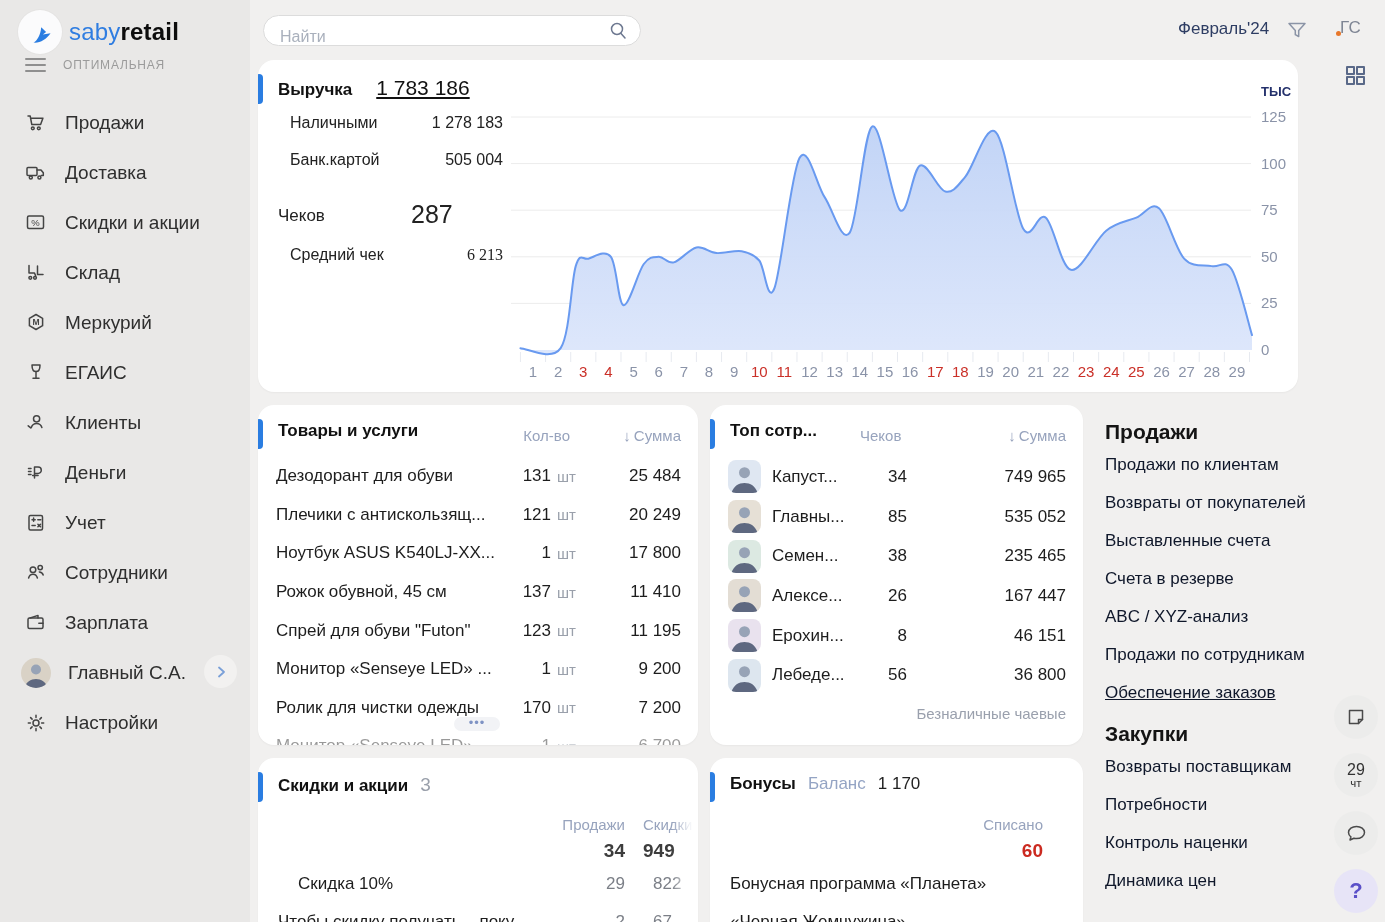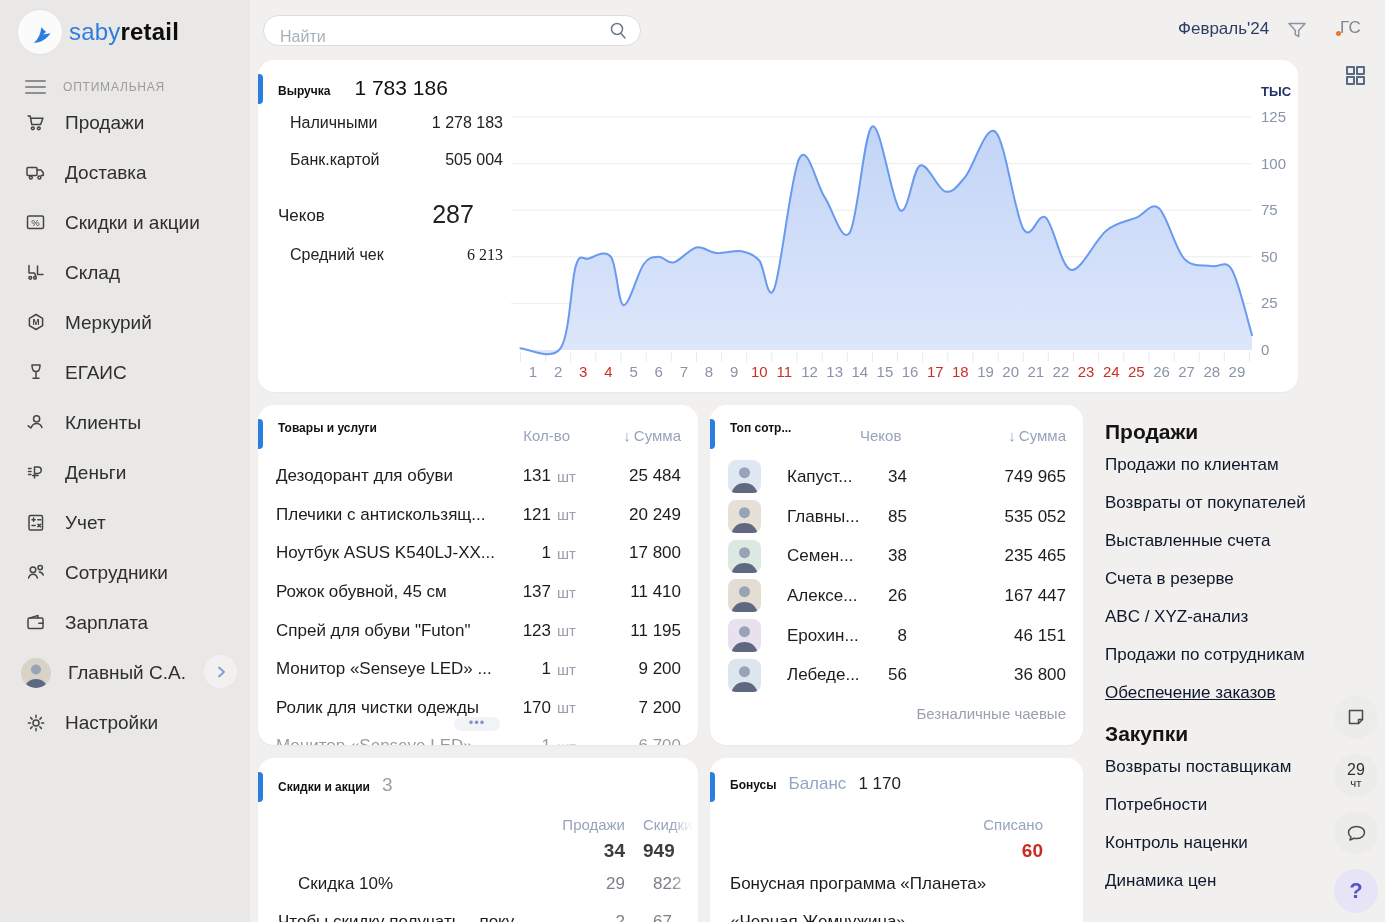--- a/index.html
+++ b/index.html
@@ -15,7 +15,7 @@
   .brand { font-size:24px; letter-spacing:.2px; }
   .brand .b1 { color:#2f7de1; }
   .brand .b2 { color:#0d0d0d; font-weight:bold; }
-  .plan-row { display:flex; align-items:flex-end; gap:17px; height:36px; padding-left:25px; margin-top:2px; }
+  .plan-row { display:flex; align-items:flex-start; gap:17px; height:36px; padding-left:25px; margin-top:2px; }
   .hamburger { width:21px; display:flex; flex-direction:column; gap:4px; cursor:pointer; }
   .hamburger span { height:2px; background:#8f8f8f; border-radius:1px; }
   .plan-label { font-size:12px; color:#9b9b9b; letter-spacing:.8px; }

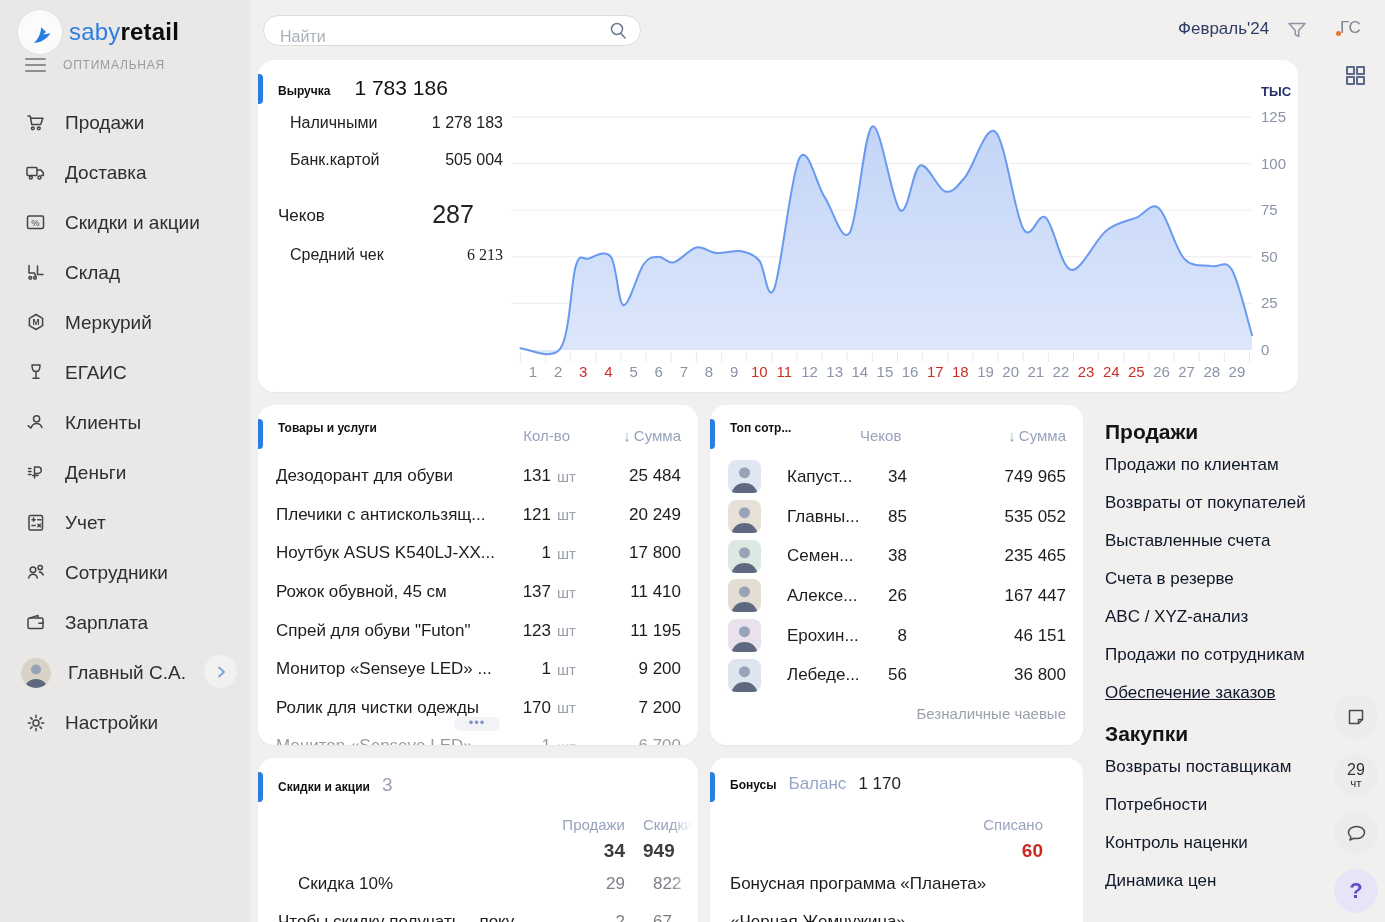--- a/index.html
+++ b/index.html
@@ -39,7 +39,7 @@
   
   .card { position:absolute; background:#fff; border-radius:16px; box-shadow:0 1px 2px rgba(0,0,0,0.04); overflow:hidden; }
   .card::before { content:""; position:absolute; left:0; top:14px; width:5px; height:30px; background:#2a7de1; border-radius:0 4px 4px 0; }
-  .card-title { font-size:12px; font-weight:bold; color:#111; }
+  .card-title { font-size:17px; font-weight:bold; color:#111; }
   #revenue-card { left:258px; top:60px; width:1040px; height:332px; }
   .rev-head { position:absolute; left:20px; top:16px; display:flex; align-items:baseline; gap:24px; }
   .rev-total { font-size:21px; color:#111; font-weight:500; }

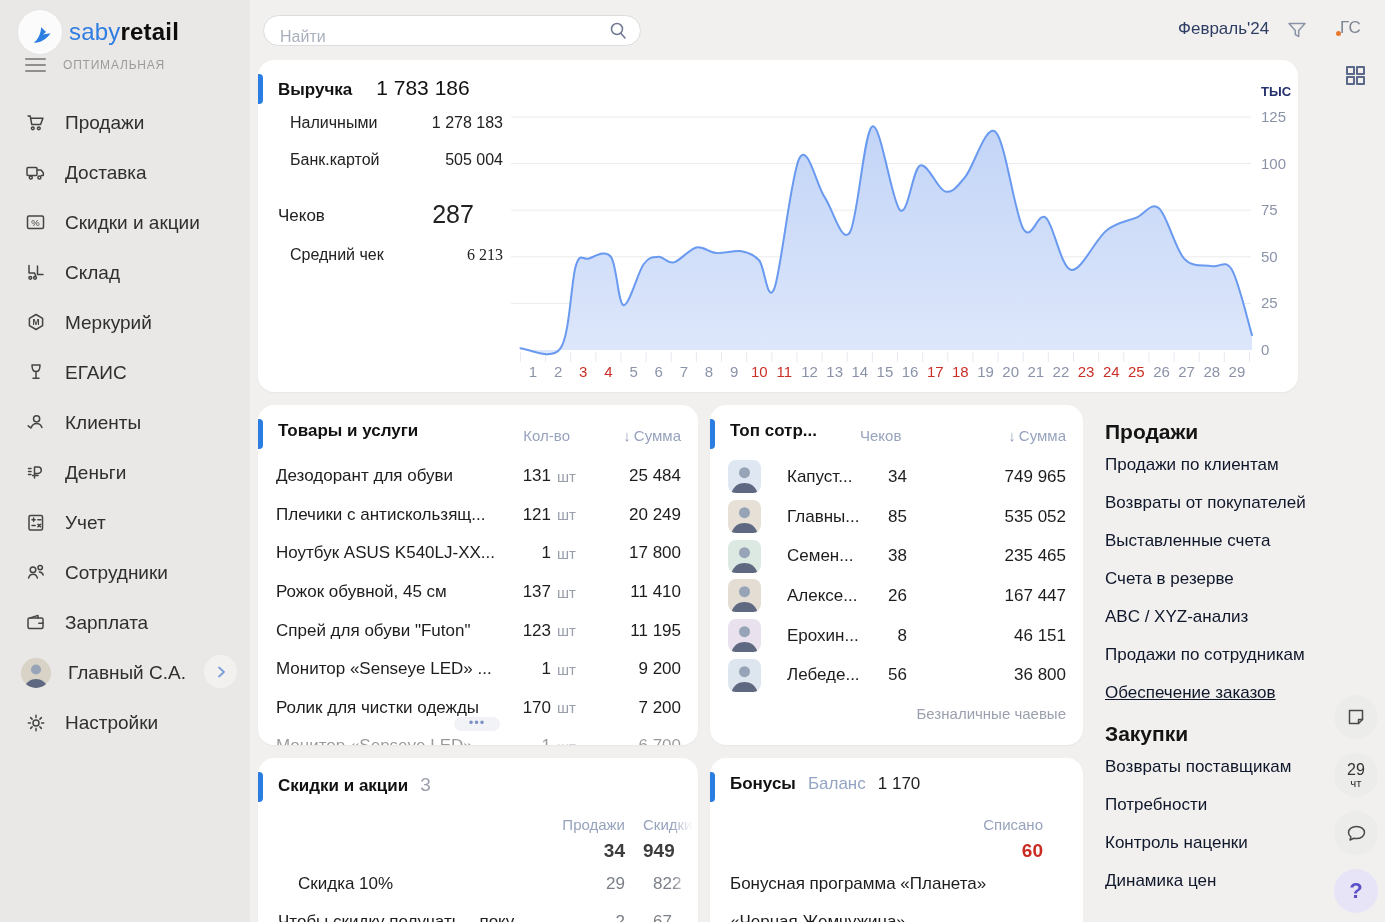--- a/index.html
+++ b/index.html
@@ -42,7 +42,7 @@
   .card-title { font-size:17px; font-weight:bold; color:#111; }
   #revenue-card { left:258px; top:60px; width:1040px; height:332px; }
   .rev-head { position:absolute; left:20px; top:16px; display:flex; align-items:baseline; gap:24px; }
-  .rev-total { font-size:21px; color:#111; font-weight:500; }
+  .rev-total { font-size:21px; color:#111; font-weight:500;text-decoration:underline; }
   .rev-row { position:absolute; font-size:16px; color:#222; }
   .checks-val { font-size:25px; font-weight:500; }
   #chart-box { position:absolute; left:253px; top:20px; width:785px; height:310px; }

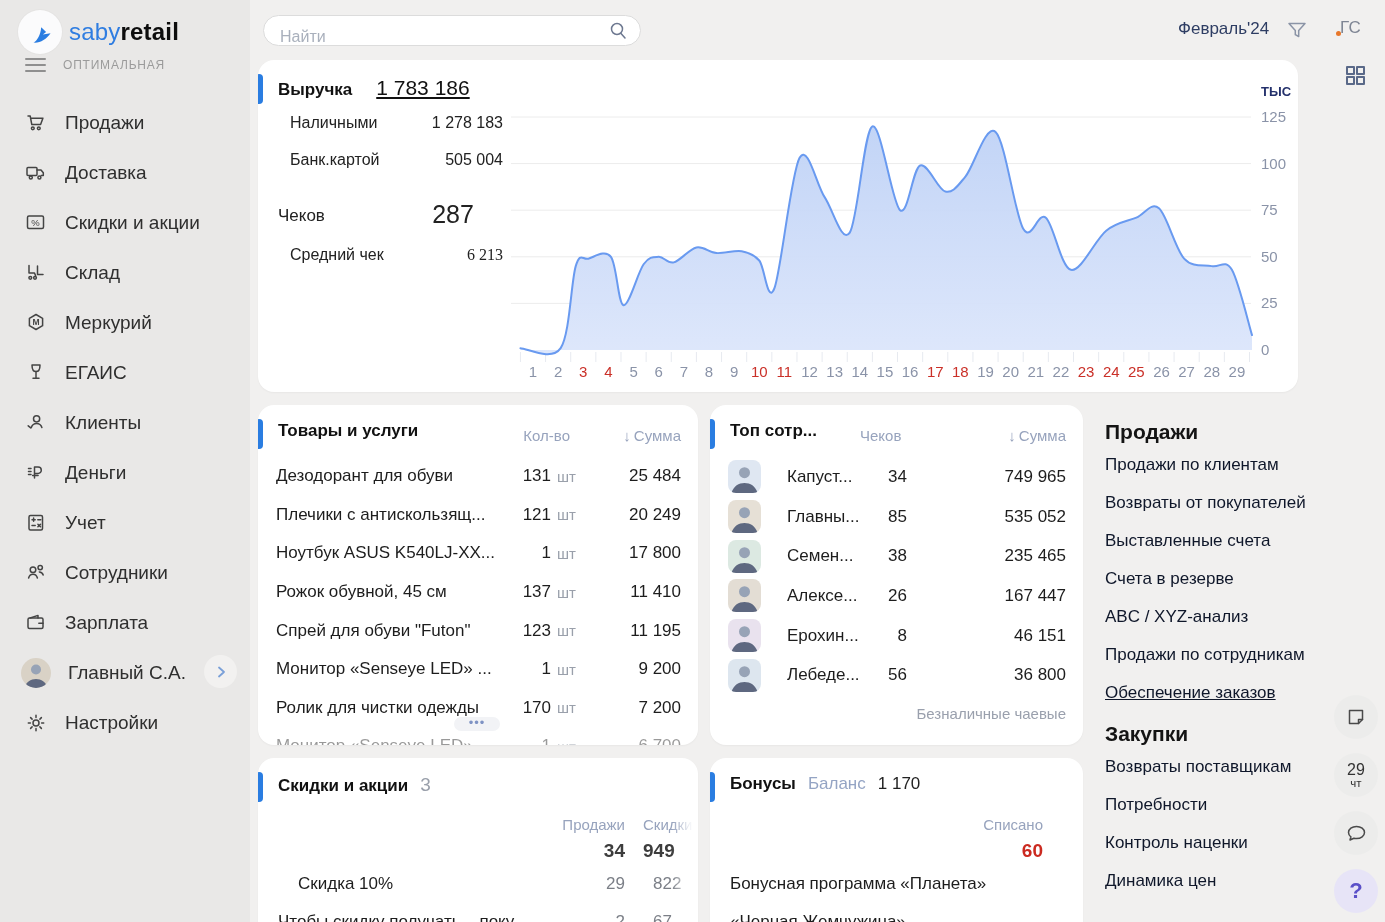--- a/index.html
+++ b/index.html
@@ -283,7 +283,7 @@
   <div class="rev-row" style="left:32px; top:91px;">Банк.картой</div>
   <div class="rev-row" style="left:155px; top:91px; width:90px; text-align:right;">505 004</div>
   <div class="rev-row" style="left:20px; top:146px; font-size:17px;">Чеков</div>
-  <div class="rev-row checks-val" style="left:145px; top:140px; width:100px; text-align:center;">287</div>
+  <div class="rev-row checks-val" style="left:153px; top:140px; width:100px; text-align:left;">287</div>
   <div class="rev-row" style="left:32px; top:186px;">Средний чек</div>
   <div class="rev-row" style="left:155px; top:186px; width:90px; text-align:right;font-family:Liberation Serif, serif;">6 213</div>
   <div id="chart-box"><svg viewBox="0 0 785 310" width="785" height="310">

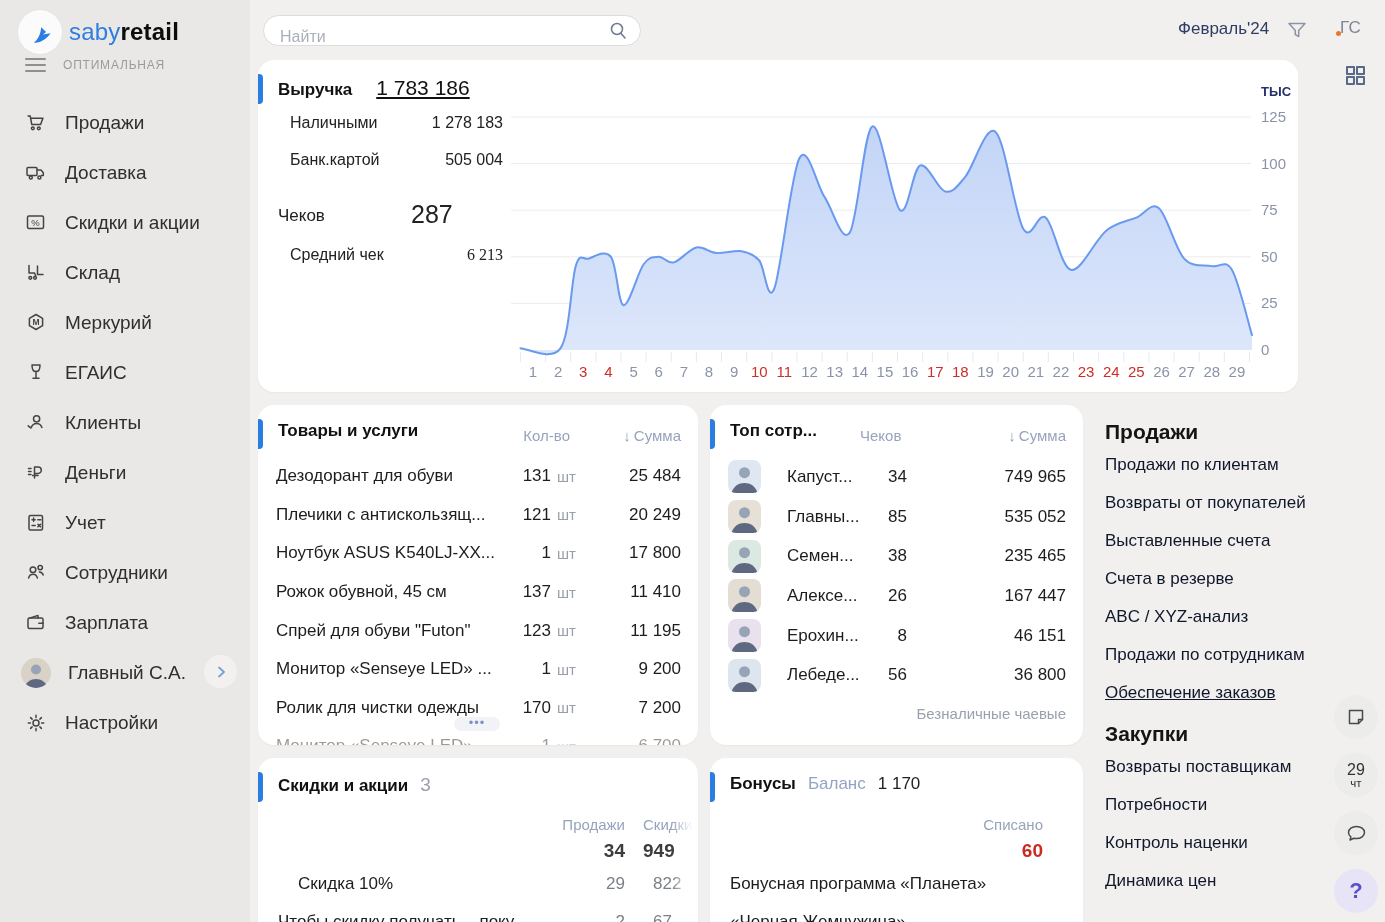--- a/index.html
+++ b/index.html
@@ -64,7 +64,7 @@
   .e-row { display:grid; grid-template-columns:33px 100px 50px 1fr; align-items:center; height:39.7px; font-size:17px; color:#1d1d1d; cursor:pointer; }
   .e-av { width:33px; height:33px; border-radius:8px; overflow:hidden; }
   .e-av svg { width:33px; height:33px; display:block; }
-  .e-name { padding-left:26px; white-space:nowrap; overflow:hidden; }
+  .e-name { padding-left:11px; white-space:nowrap; overflow:hidden; }
   .e-checks { text-align:right; padding-right:4px; }
   .e-sum { text-align:right; }
   .emp-footer { position:absolute; right:17px; top:300px; font-size:15px; color:#9aa0ad; cursor:pointer; }

